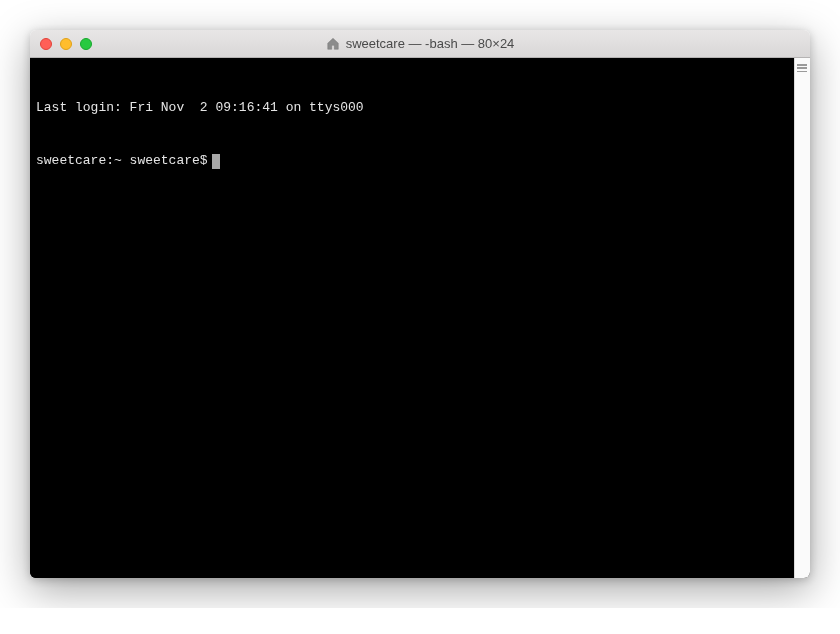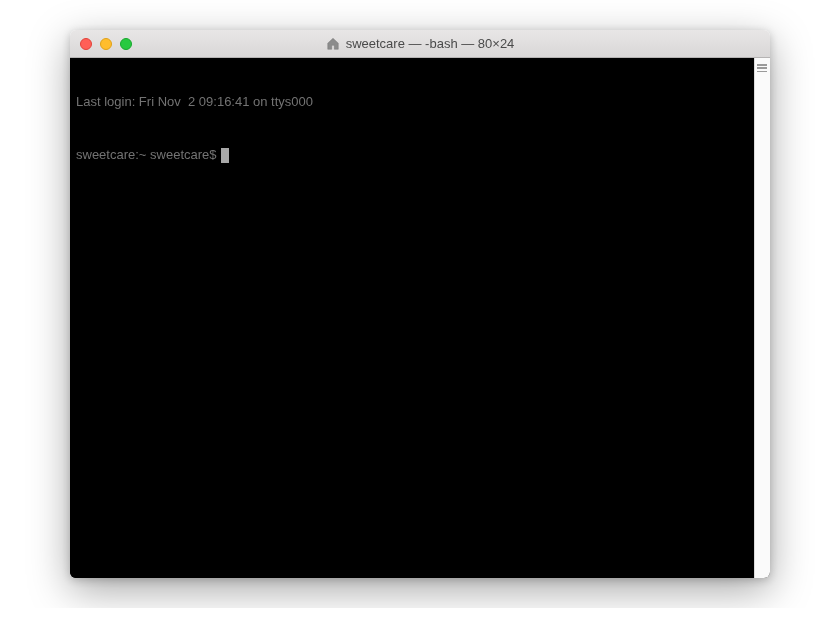--- a/index.html
+++ b/index.html
@@ -16,7 +16,7 @@
       font-family: -apple-system, BlinkMacSystemFont, "Helvetica Neue", sans-serif;
     }
     .window {
-      width: 700px;
+      width: 780px;
       border-radius: 6px;
       overflow: hidden;
       box-shadow: 0 12px 40px rgba(0,0,0,0.35), 0 2px 8px rgba(0,0,0,0.2);

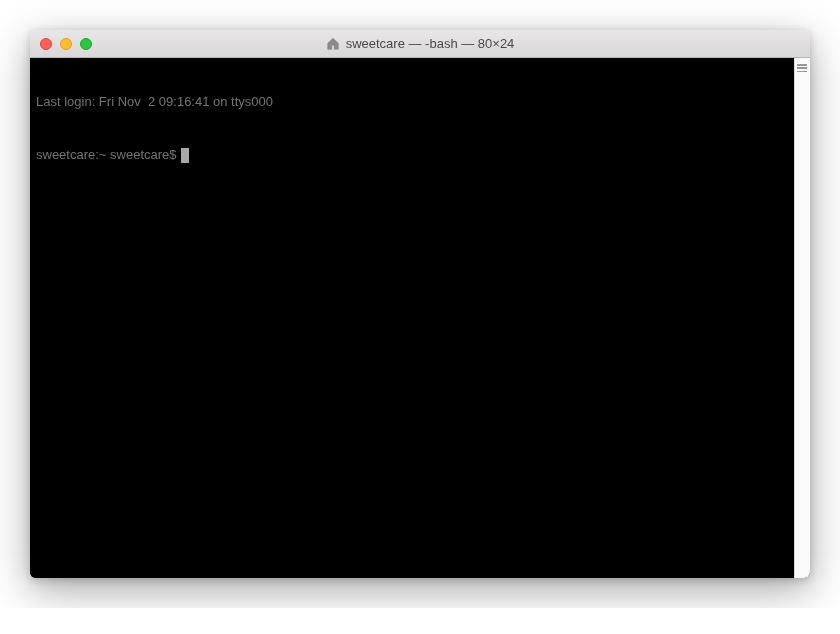--- a/index.html
+++ b/index.html
@@ -68,11 +68,11 @@
     .terminal {
       flex: 1;
       background: #000;
-      color: #737373;
-      font-family: Liberation Sans, sans-serif;
+      color: #e5e5e5;
+      font-family: Liberation Mono, monospace;
       font-size: 13px;
       line-height: 1.35;
-      padding: 0 6px;
+      padding: 6px 6px;
       white-space: pre;
       overflow: hidden;
     }

